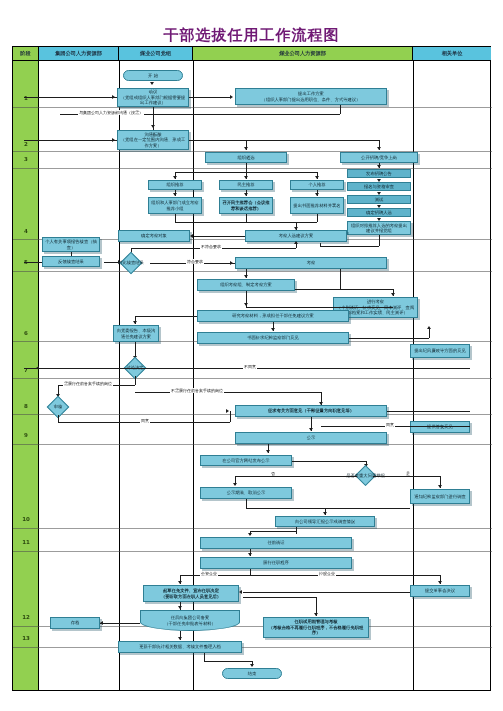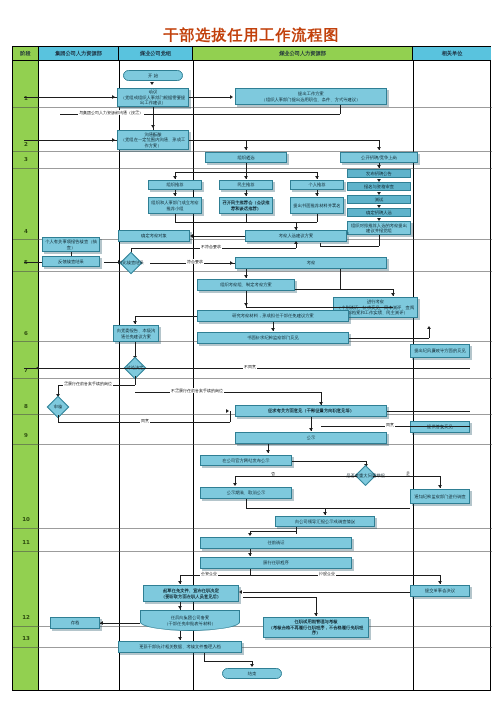--- a/index.html
+++ b/index.html
@@ -7,7 +7,7 @@
   #page{position:relative;width:503px;height:711px;background:#fff;overflow:hidden;}
 
   #title{position:absolute;left:0;top:26px;width:503px;text-align:center;
-         font-size:15px;font-weight:bold;color:#c2410c;letter-spacing:1px;}
+         font-size:15px;font-weight:bold;color:#701a75;letter-spacing:1px;}
 
   
   #frame{position:absolute;left:12px;top:46px;width:479px;height:645px;

